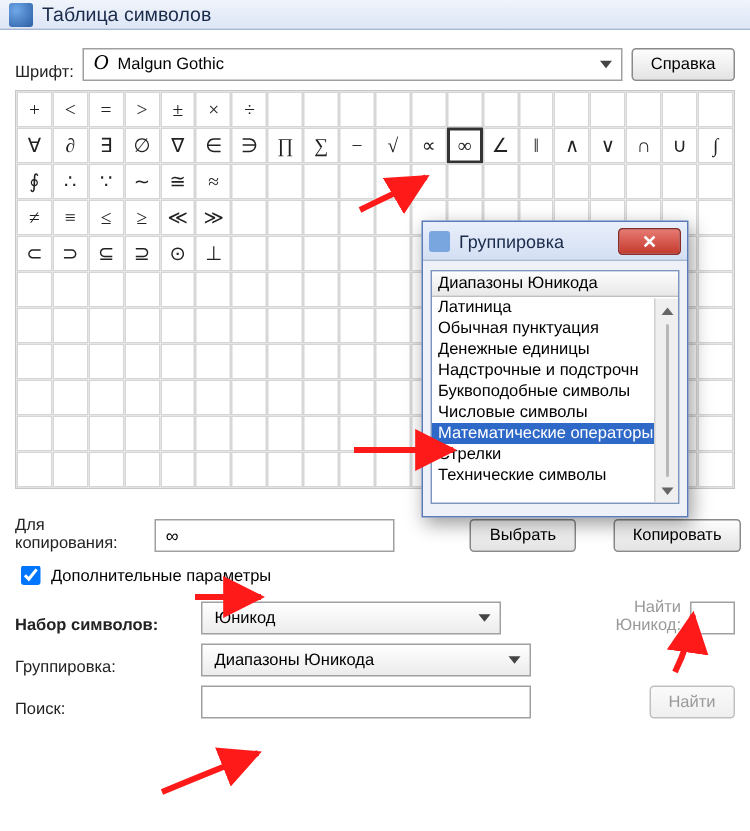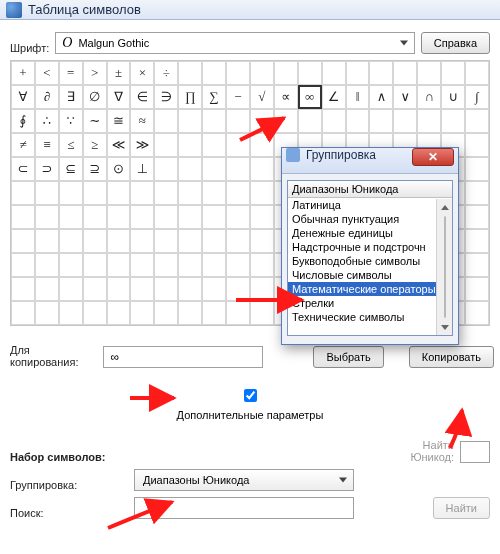--- a/index.html
+++ b/index.html
@@ -114,7 +114,7 @@
   .popup .p-title {
     height: 26px;
     background: linear-gradient(#e9effb, #d3dff3);
-    display: flex; align-items: flex-start; padding: 0 4px;
+    display: flex; align-items: center; padding: 0 4px;
     font-size: 12px; color: #1a2b4a;
     border-bottom: 1px solid #a9b8d2;
   }

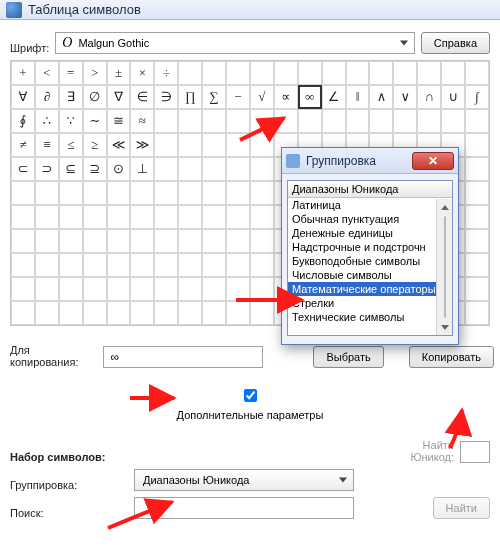--- a/index.html
+++ b/index.html
@@ -90,7 +90,7 @@
     padding: 0 6px;
     font-size: 12px;
   }
-  .chk { display: flex; align-items: center; gap: 4px; margin: 18px 0; flex-direction: column; }
+  .chk { display: flex; align-items: center; gap: 4px; margin: 6px 0; }
   input[type=checkbox] { width: 13px; height: 13px; }
   .combo {
     height: 22px;

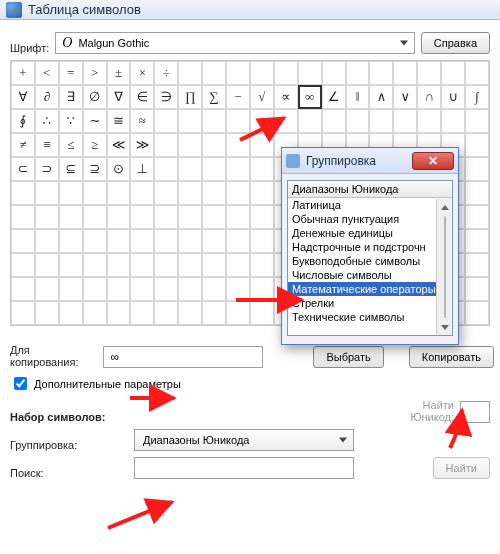--- a/index.html
+++ b/index.html
@@ -417,6 +417,10 @@
 
   <div class="row">
     <label class="lbl" style="width:118px;font-weight:bold;">Набор символов:</label>
+    <div class="combo" style="min-width:200px;">
+      <span>Юникод</span>
+      <span class="caret"></span>
+    </div>
     <div style="flex:1"></div>
     <span class="small-lbl" style="text-align:right;width:56px;line-height:1.1;">Найти Юникод:</span>
     <input class="txt" style="width: 30px;">

